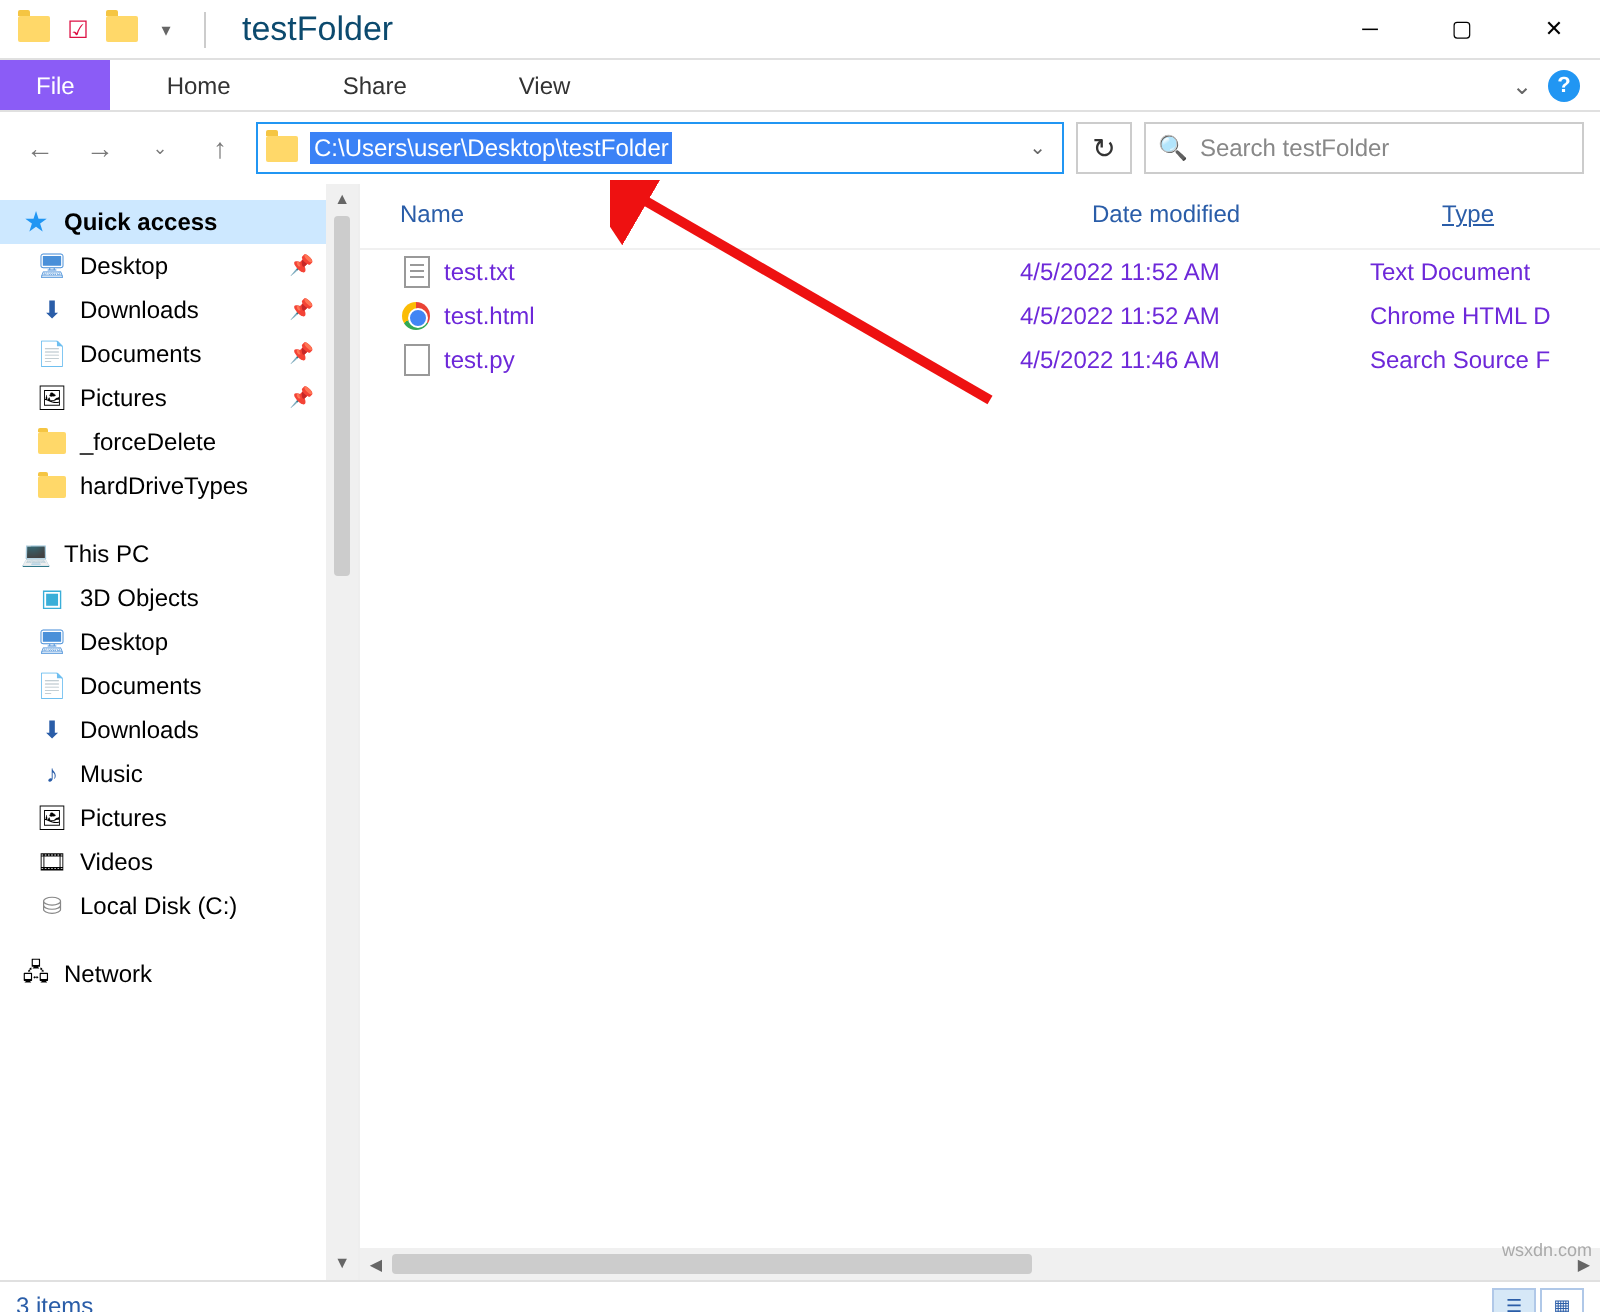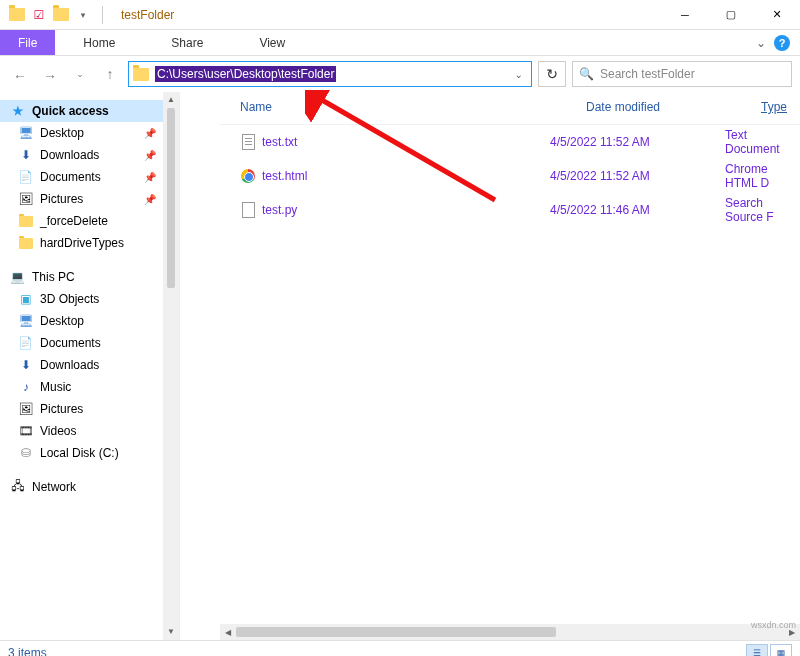--- a/index.html
+++ b/index.html
@@ -11,7 +11,7 @@
 .qat-icon { width: 18px; height: 18px; display: flex; align-items: center; justify-content: center; font-size: 12px; }
 .folder-mini { width: 16px; height: 13px; background: #ffd869; border-radius: 1px; position: relative; }
 .folder-mini::before { content: ""; position: absolute; top: -3px; left: 0; width: 6px; height: 3px; background: #f5c542; border-radius: 1px 1px 0 0; }
-.title-text { font-size: 12px; margin-left: 8px; color: #a16207; }
+.title-text { font-size: 17px; margin-left: 8px; color: #0c4a6e; }
 .title-sep { width: 1px; height: 18px; background: #ccc; margin: 0 6px; }
 .win-controls { margin-left: auto; display: flex; }
 .win-btn { width: 46px; height: 30px; display: flex; align-items: center; justify-content: center; font-size: 11px; }

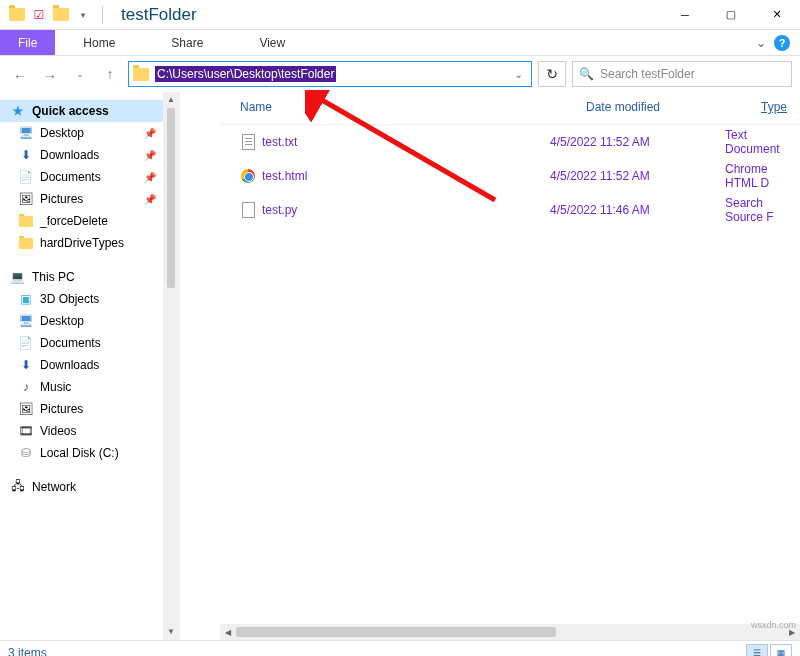--- a/index.html
+++ b/index.html
@@ -29,7 +29,7 @@
 .addr-box-wrap { flex: 1; height: 26px; border: 1px solid #2196f3; display: flex; align-items: center; padding: 0 4px; }
 .addr-folder { width: 16px; height: 13px; background: #ffd869; border-radius: 1px; position: relative; margin-right: 6px; flex-shrink: 0; }
 .addr-folder::before { content: ""; position: absolute; top: -3px; left: 0; width: 6px; height: 3px; background: #f5c542; border-radius: 1px 1px 0 0; }
-.addr-text { background: #4c1d95; color: #fff; font-size: 12px; padding: 1px 2px; }
+.addr-text { background: #3b82f6; color: #fff; font-size: 12px; padding: 1px 2px; }
 .addr-chevron { margin-left: auto; color: #666; font-size: 10px; padding-right: 4px; }
 .refresh-box { width: 28px; height: 26px; border: 1px solid #ccc; display: flex; align-items: center; justify-content: center; color: #333; font-size: 14px; }
 .search-box { width: 220px; height: 26px; border: 1px solid #ccc; display: flex; align-items: center; padding: 0 6px; gap: 6px; color: #888; font-size: 12px; }

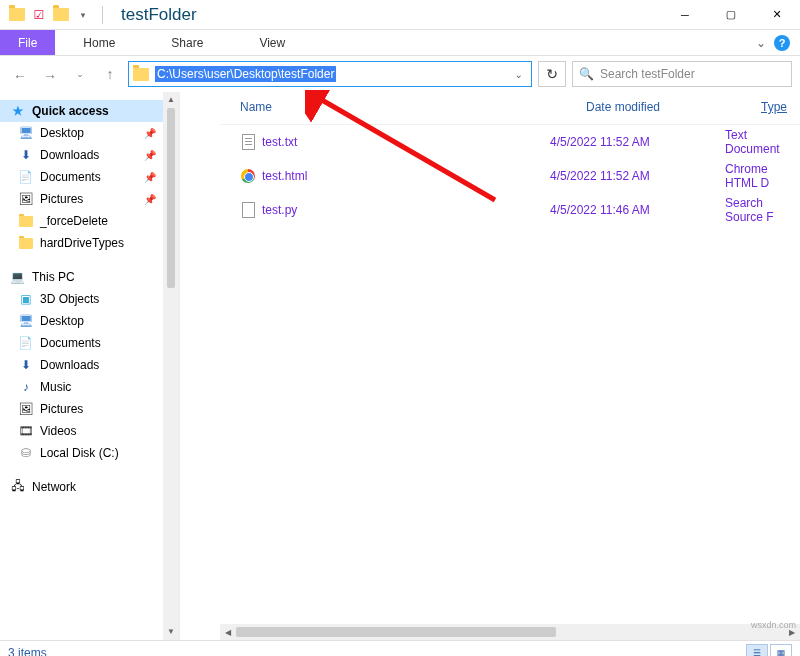--- a/index.html
+++ b/index.html
@@ -57,7 +57,7 @@
 .sb-group-gap { height: 12px; }
 
 
-.content { flex: 1; position: relative; display: flex; flex-direction: column; padding-left: 40px; }
+.content { flex: 1; position: relative; display: flex; flex-direction: column; }
 .cols-header { display: flex; font-size: 12px; color: #2a5da8; padding: 8px 0 10px 20px; border-bottom: 1px solid #f0f0f0; }
 .col-name { width: 310px; }
 .col-date { width: 175px; margin-left: 36px; }

